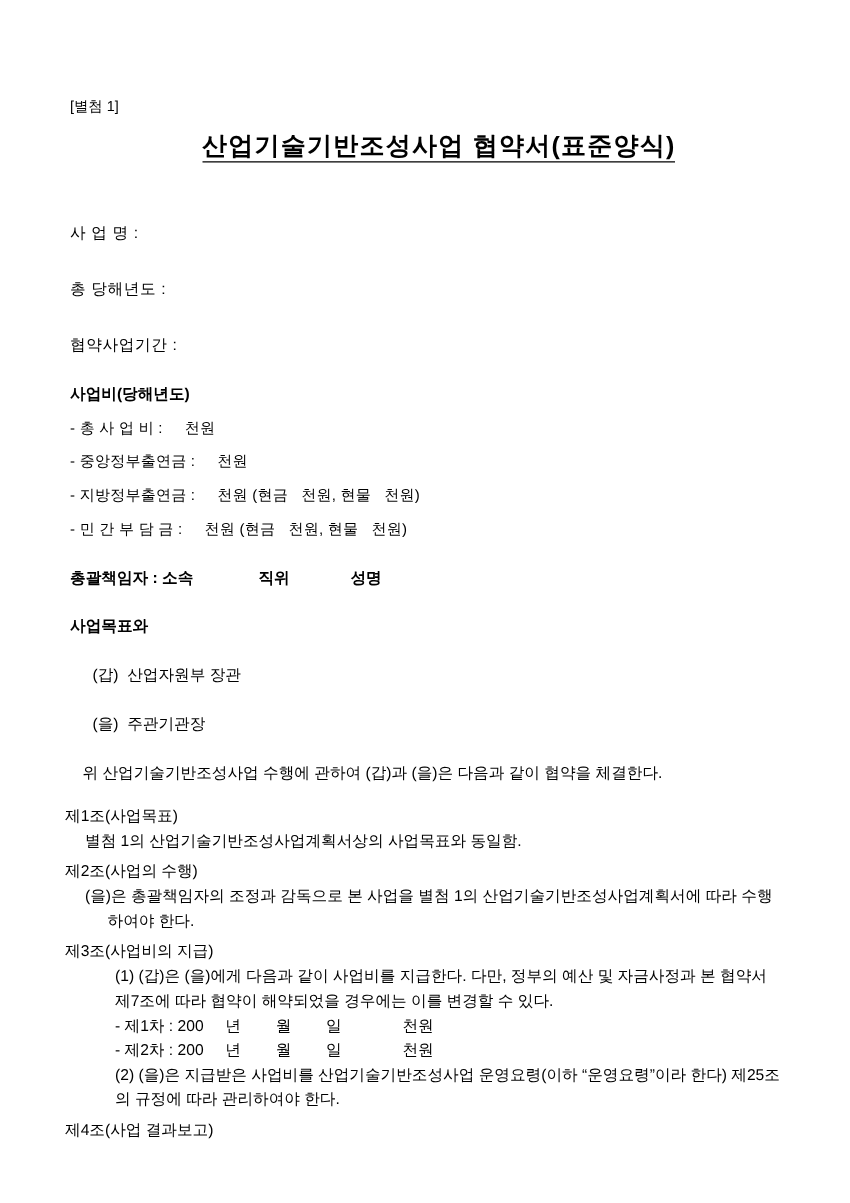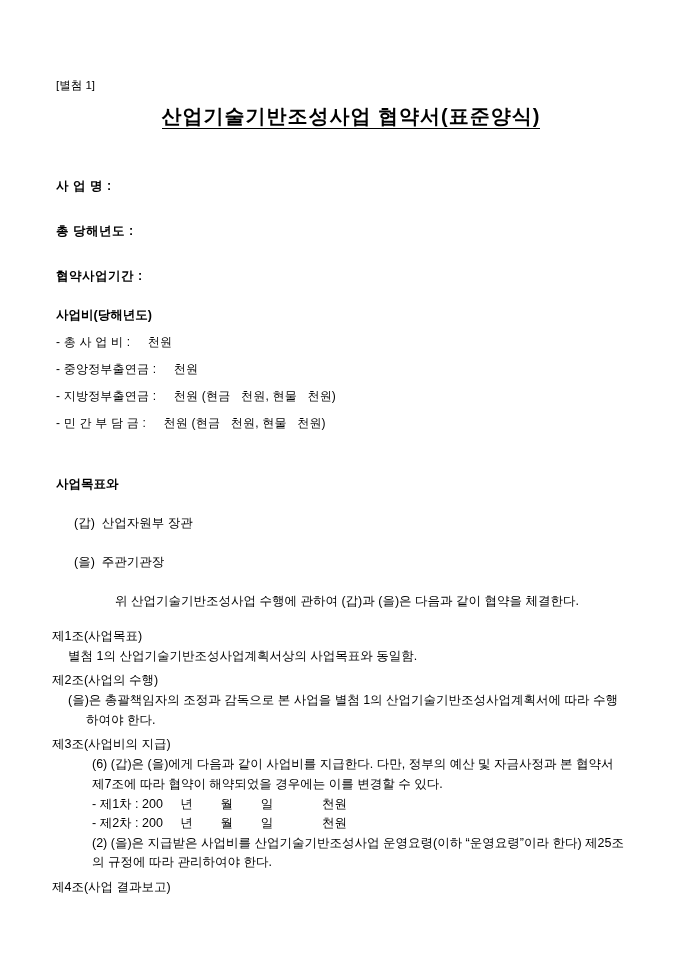--- a/index.html
+++ b/index.html
@@ -43,7 +43,7 @@
   .spacer-lg { height: 46px; }
   .field-line {
     font-size: 12.5px;
-    font-weight: bold;
+    font-weight: normal;
     margin: 0 0 0 4px;
     padding: 0;
     letter-spacing: 0.5px;

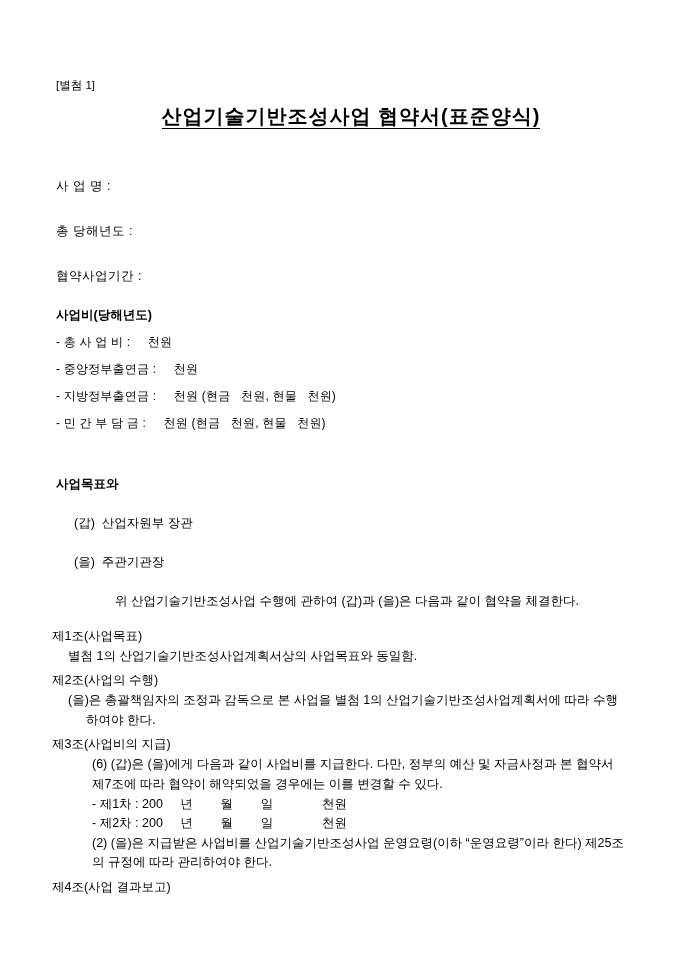--- a/index.html
+++ b/index.html
@@ -136,6 +136,7 @@
 
   <div class="gap-18"></div>
 
+  <div class="leader">총괄책임자 : 소속               직위              성명</div>
 
   <div class="gap-22"></div>
 

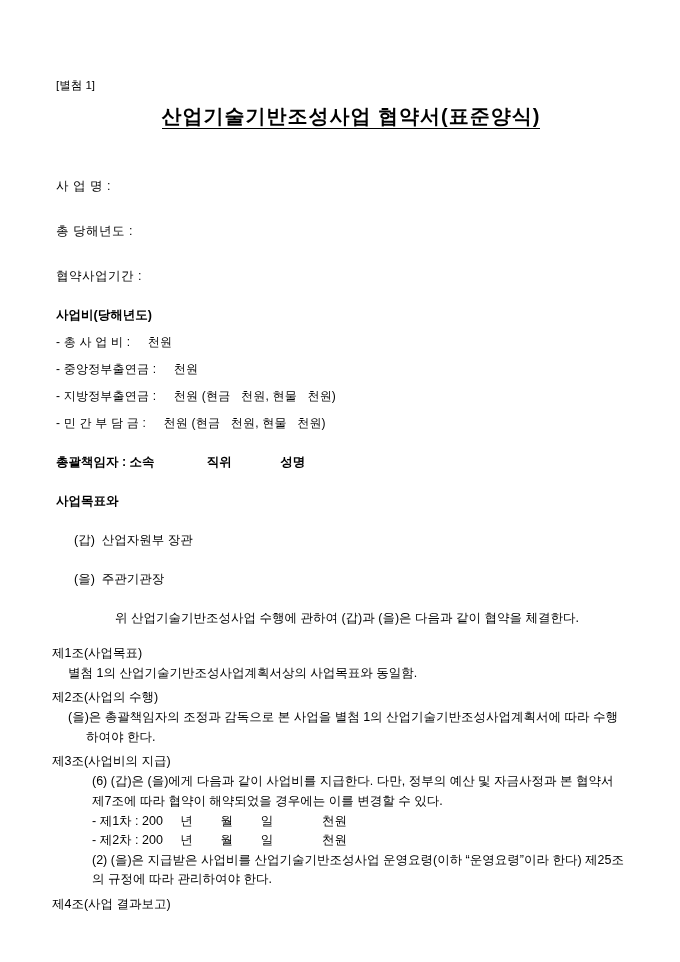--- a/index.html
+++ b/index.html
@@ -84,7 +84,6 @@
     font-size: 12.5px;
     margin: 0 0 0 14px;
     letter-spacing: 0px;
-    text-align: center;
   }
   .article-head {
     font-size: 12.5px;

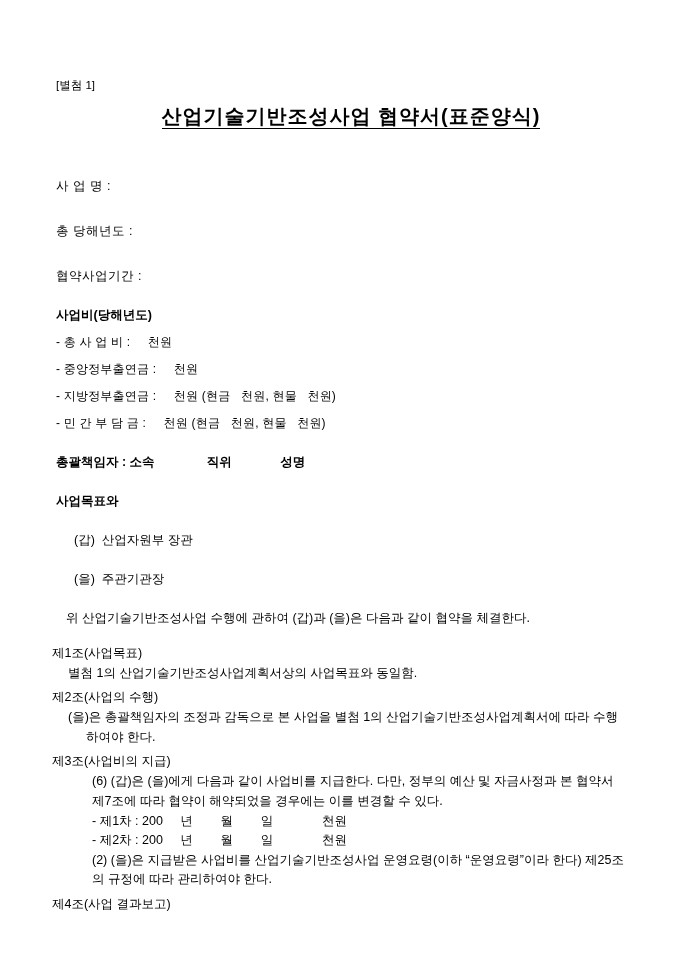--- a/index.html
+++ b/index.html
@@ -163,7 +163,7 @@
   <div class="gap-6"></div>
 
   <div class="article-head">제3조(사업비의 지급)</div>
-  <div class="article-body indent2 hang">(6) (갑)은 (을)에게 다음과 같이 사업비를 지급한다. 다만, 정부의 예산 및 자금사정과 본 협약서 제7조에 따라 협약이 해약되었을 경우에는 이를 변경할 수 있다.</div>
+  <div class="article-body indent2 hang">(1) (갑)은 (을)에게 다음과 같이 사업비를 지급한다. 다만, 정부의 예산 및 자금사정과 본 협약서 제7조에 따라 협약이 해약되었을 경우에는 이를 변경할 수 있다.</div>
   <div class="sub-row">- 제1차 : 200     년        월        일              천원</div>
   <div class="sub-row">- 제2차 : 200     년        월        일              천원</div>
   <div class="article-body indent2 hang">(2) (을)은 지급받은 사업비를 산업기술기반조성사업 운영요령(이하 “운영요령”이라 한다) 제25조의 규정에 따라 관리하여야 한다.</div>

